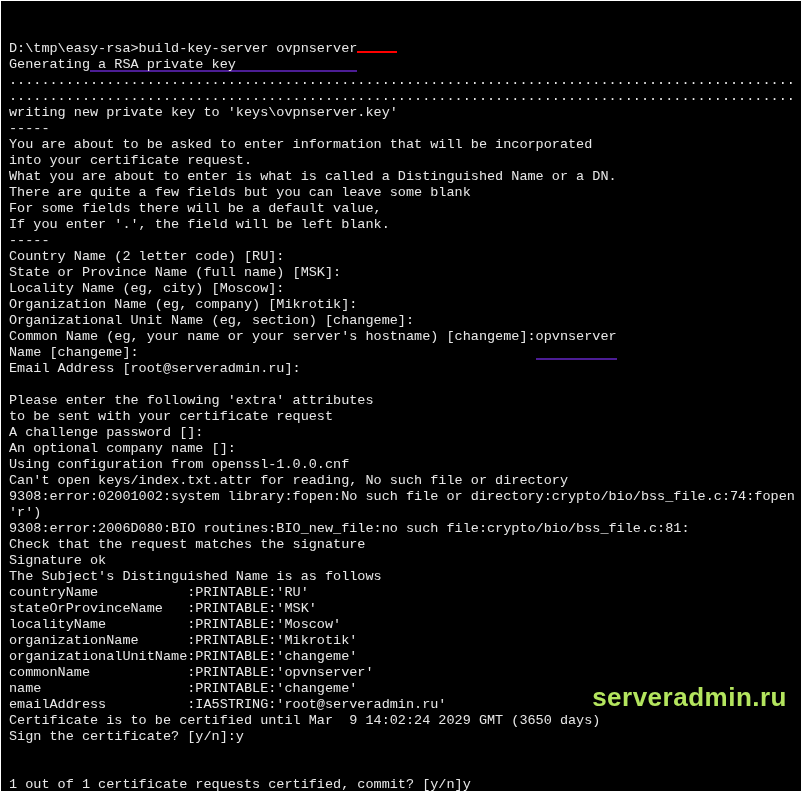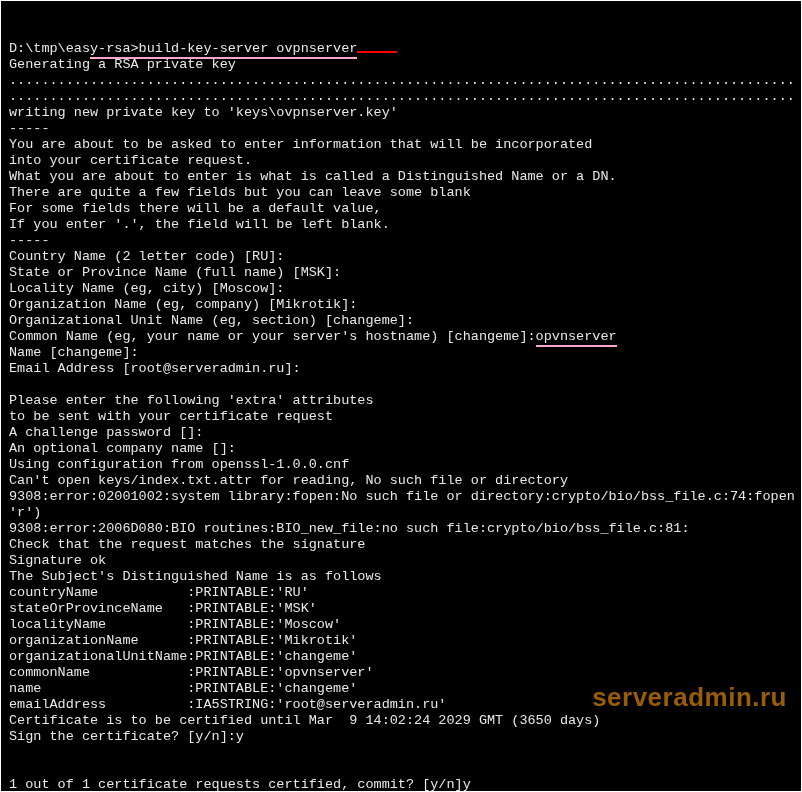--- a/index.html
+++ b/index.html
@@ -26,8 +26,8 @@
   .seg { display: inline; margin-top: 40px; }
   .ul-red {
     display: inline;
-    border-bottom: 2px solid #f9a8d4;
-    padding-bottom: 1px;
+    border-bottom: 2px solid #4c1d95;
+    padding-bottom: 14px;
   }
   .trail-underline {
     display: inline-block;

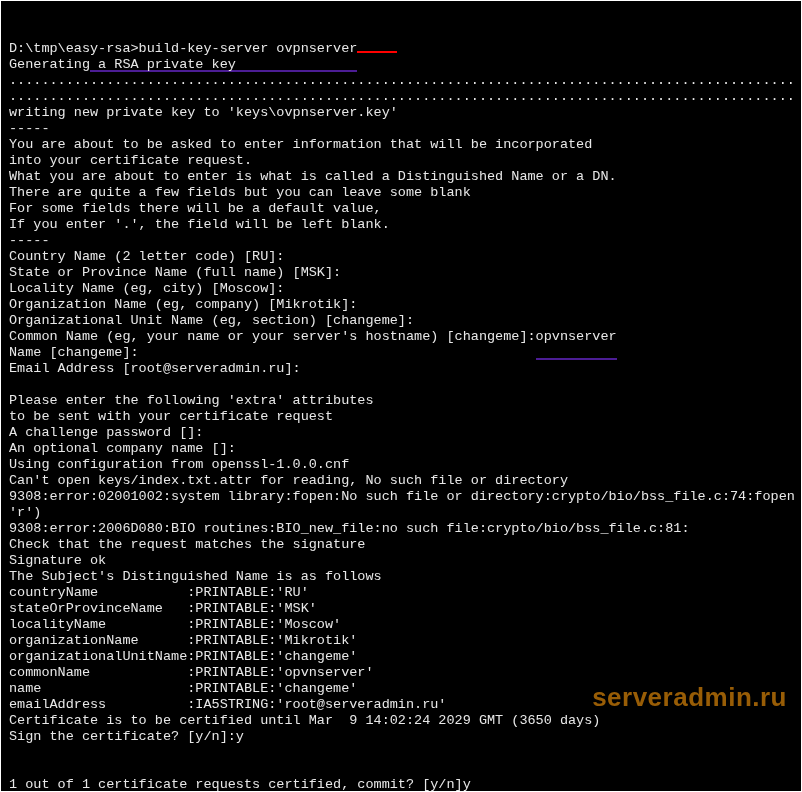--- a/index.html
+++ b/index.html
@@ -40,7 +40,7 @@
     position: absolute;
     right: 14px;
     bottom: 86px;
-    color: #a16207;
+    color: #bef264;
     font-family: Arial, Helvetica, sans-serif;
     font-size: 26px;
     font-weight: 700;

